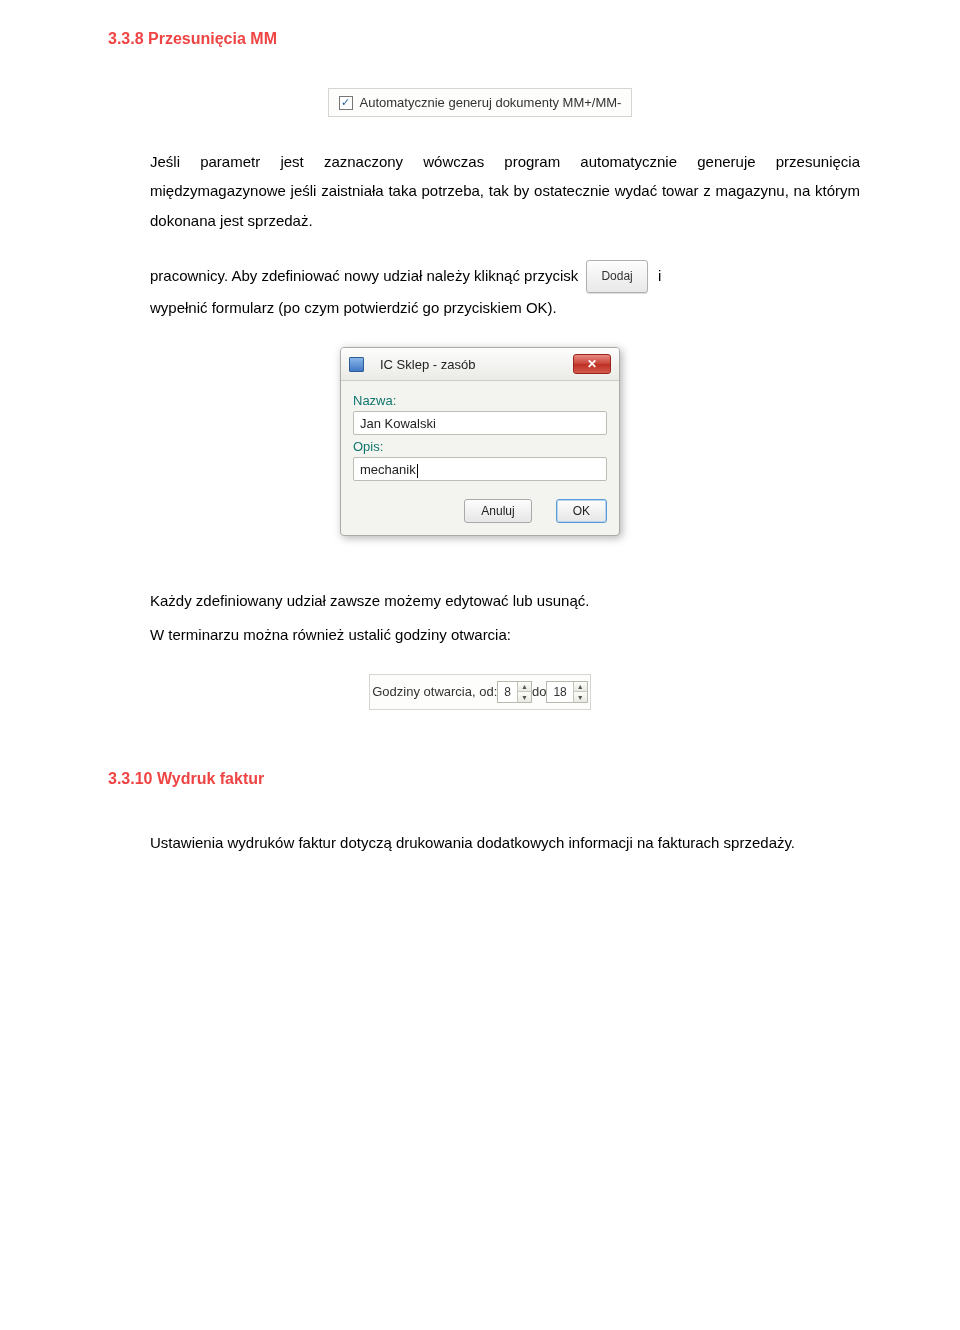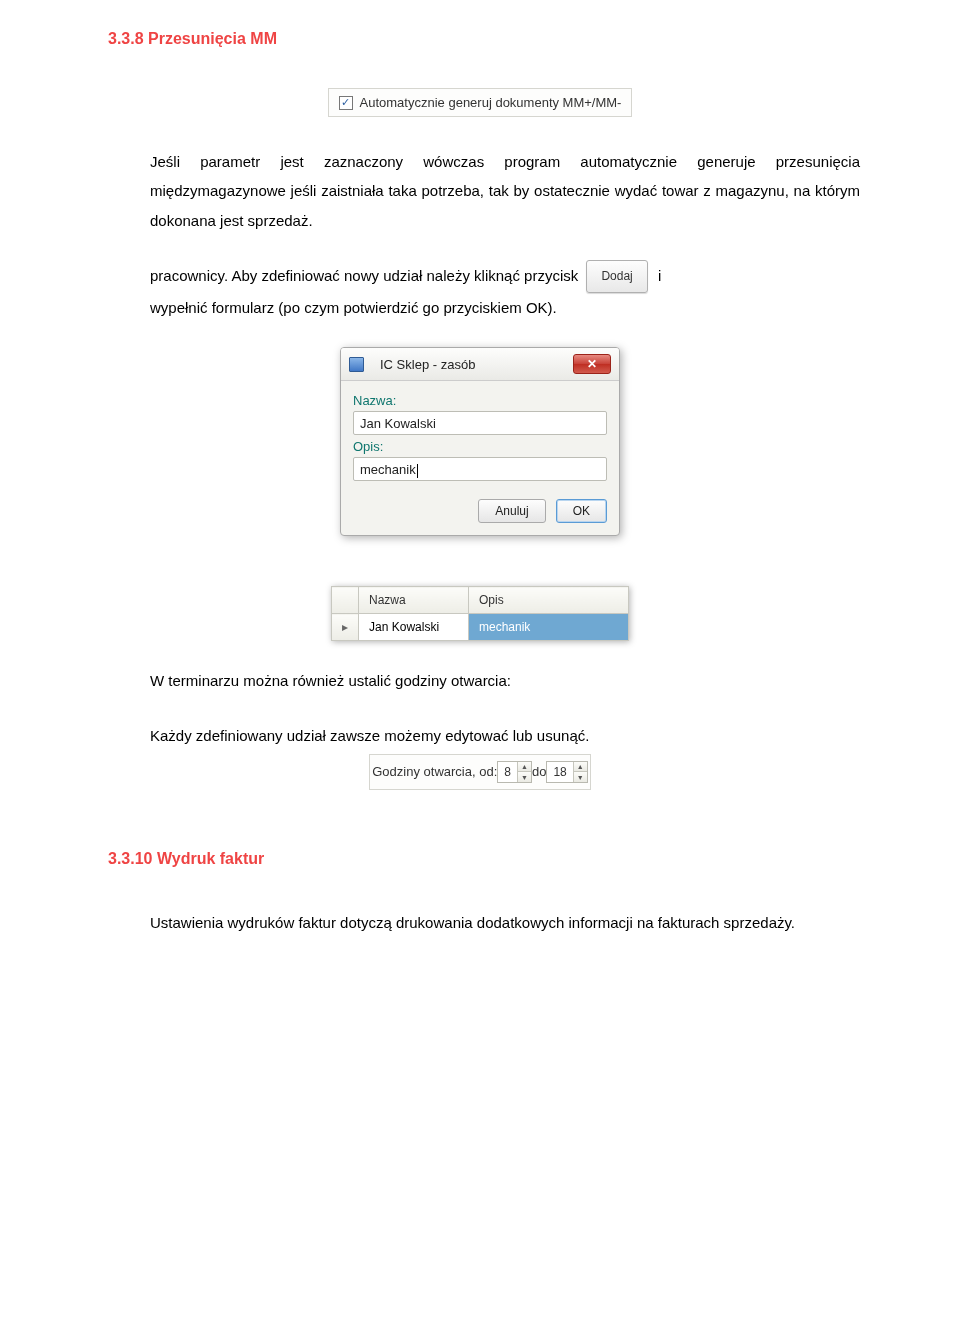--- a/index.html
+++ b/index.html
@@ -153,7 +153,7 @@
     margin-top: 18px;
     display: flex;
     justify-content: flex-end;
-    gap: 10px;
+    gap: 24px;
   }
   .dialog .btn {
     padding: 4px 16px;

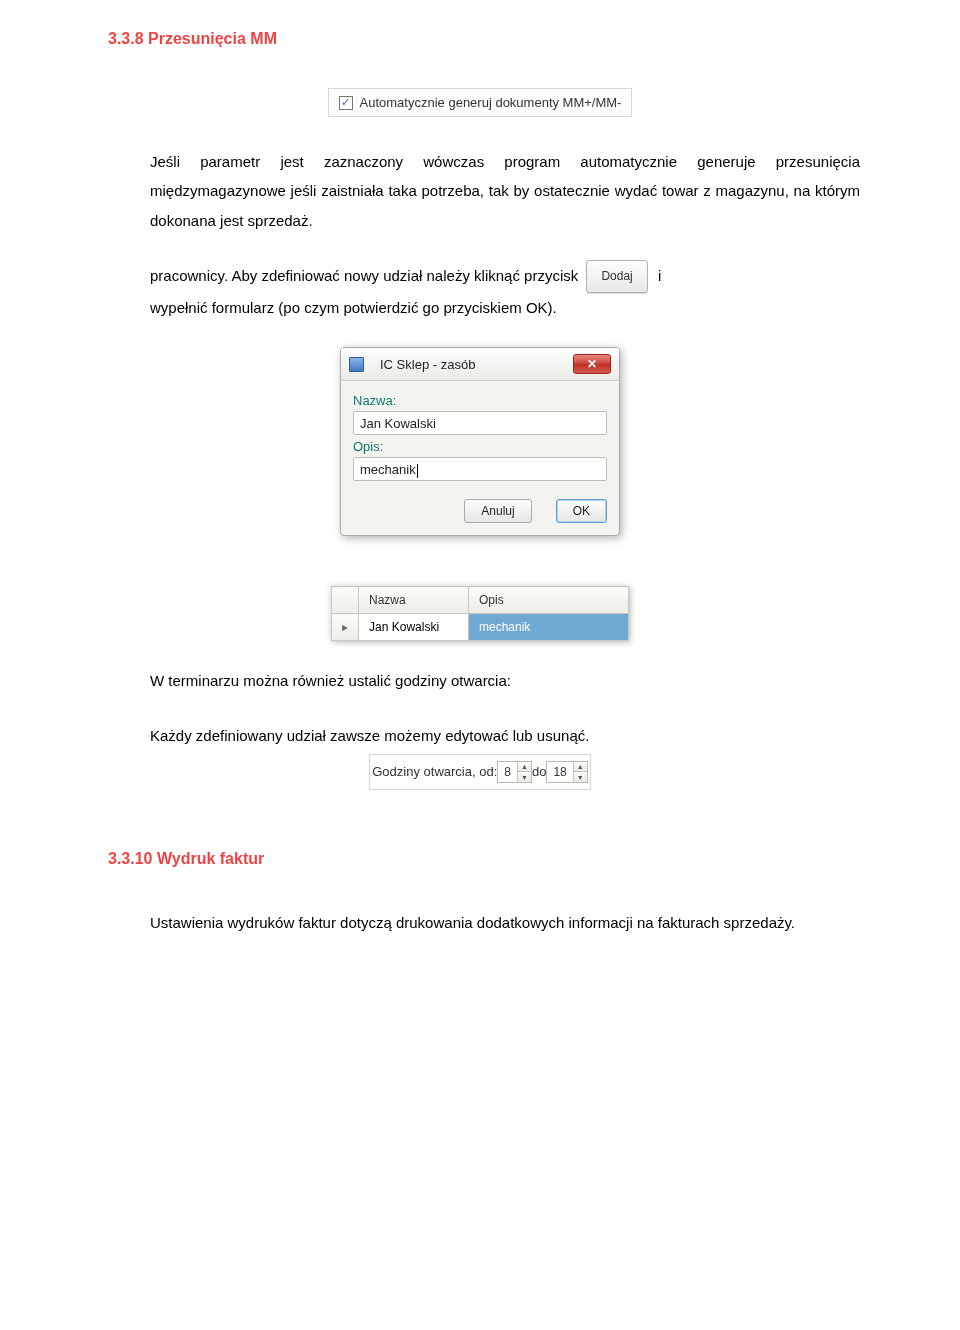--- a/index.html
+++ b/index.html
@@ -310,24 +310,6 @@
     </div>
   </div>
 
-  <div class="table-wrap">
-    <div class="table-outer">
-      <table class="tbl">
-        <tbody>
-            <tr>
-          <th class="rowmark"></th>
-          <th style="width:110px;">Nazwa</th>
-          <th style="width:160px;">Opis</th>
-        </tr>
-        <tr>
-          <td class="rowmark">▸</td>
-          <td class="plain">Jan Kowalski</td>
-          <td class="sel">mechanik</td>
-        </tr>
-      </tbody>
-        </table>
-    </div>
-  </div>
 
   <div class="indent">
     <p>W terminarzu można  również ustalić godziny otwarcia:</p>

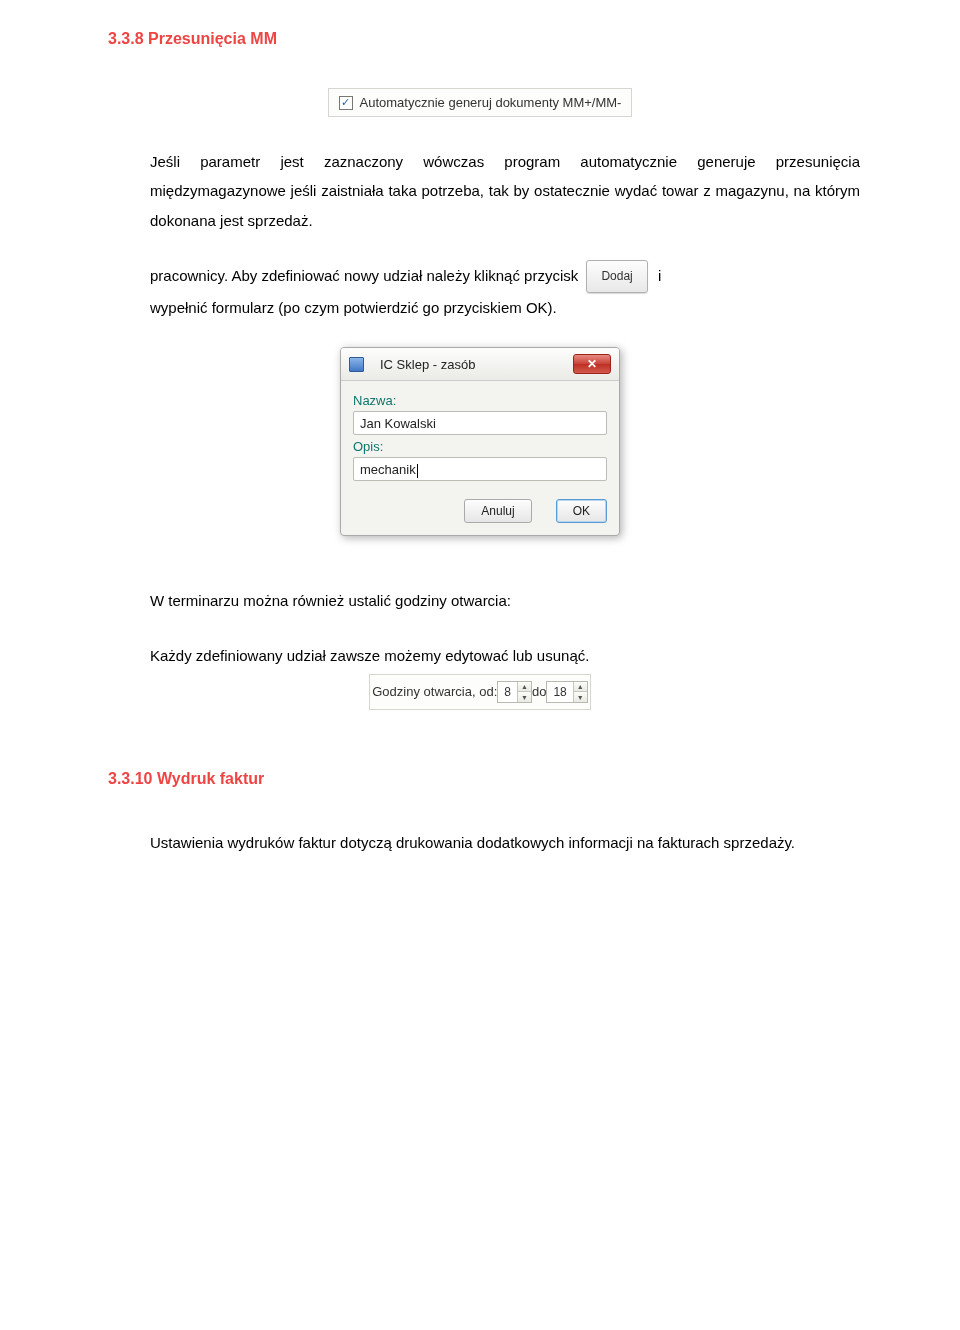--- a/index.html
+++ b/index.html
@@ -312,8 +312,8 @@
 
 
   <div class="indent">
+    <p style="margin-bottom:4px;">Każdy zdefiniowany udział zawsze możemy edytować lub usunąć.</p>
     <p>W terminarzu można  również ustalić godziny otwarcia:</p>
-    <p style="margin-bottom:4px;">Każdy zdefiniowany udział zawsze możemy edytować lub usunąć.</p>
   </div>
 
   <div class="hours-wrap">

